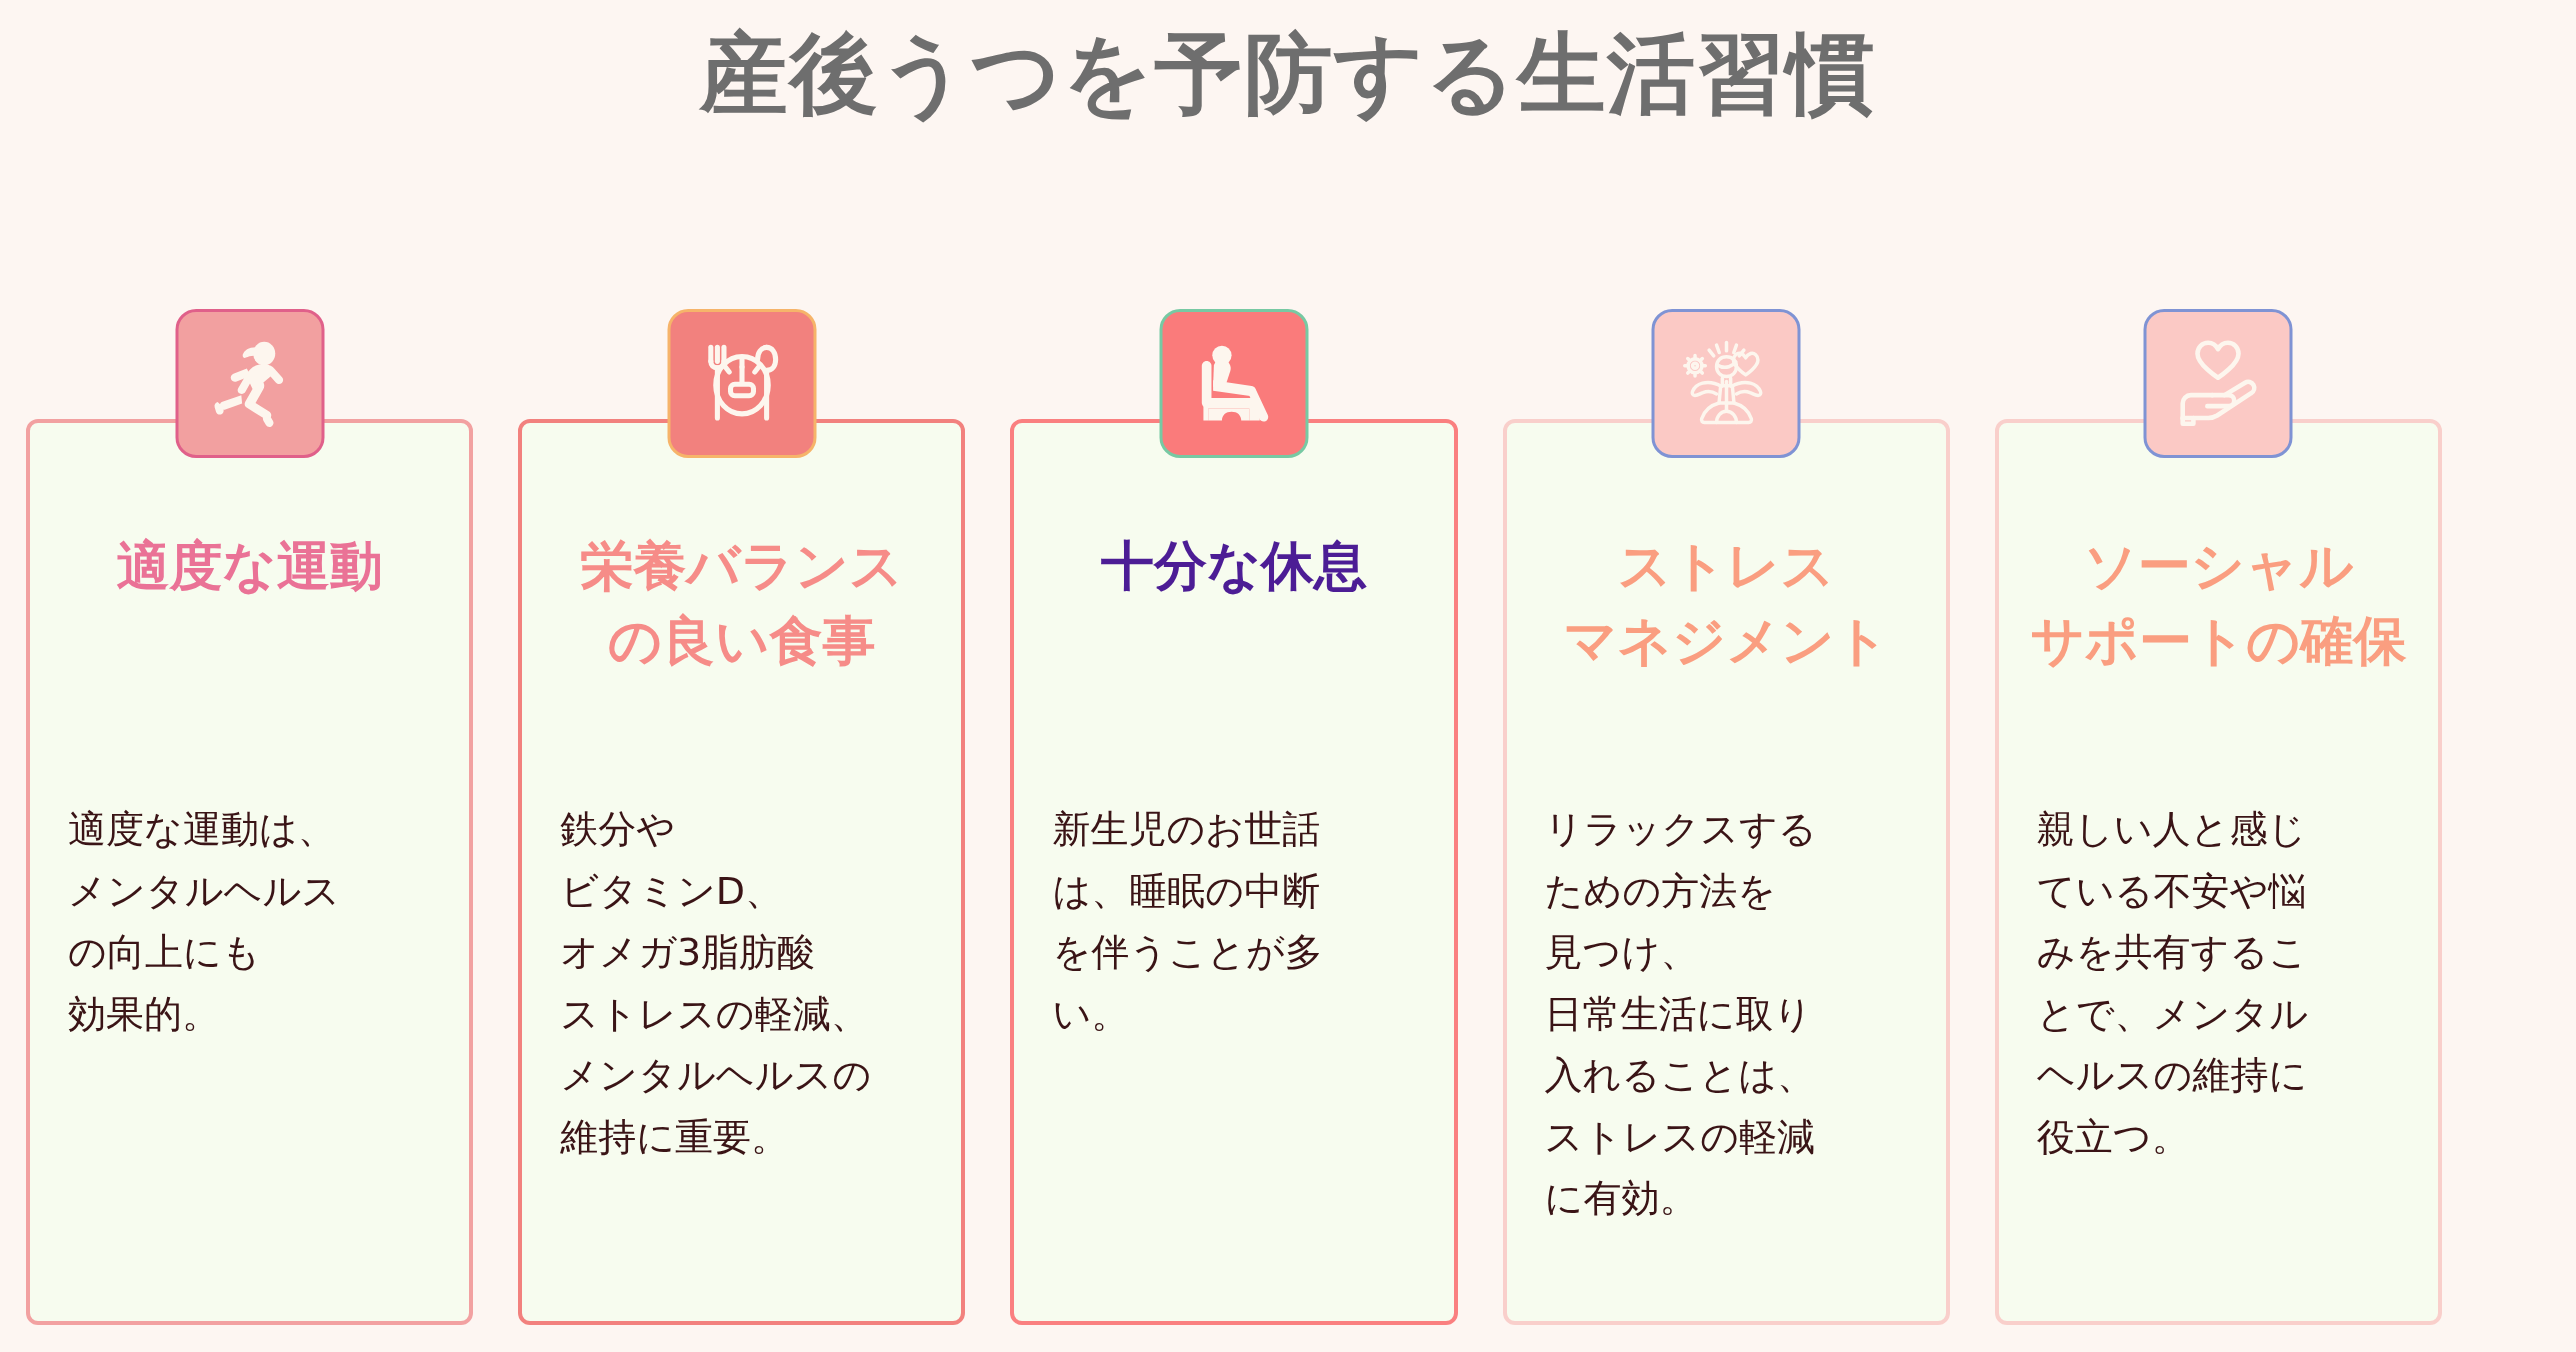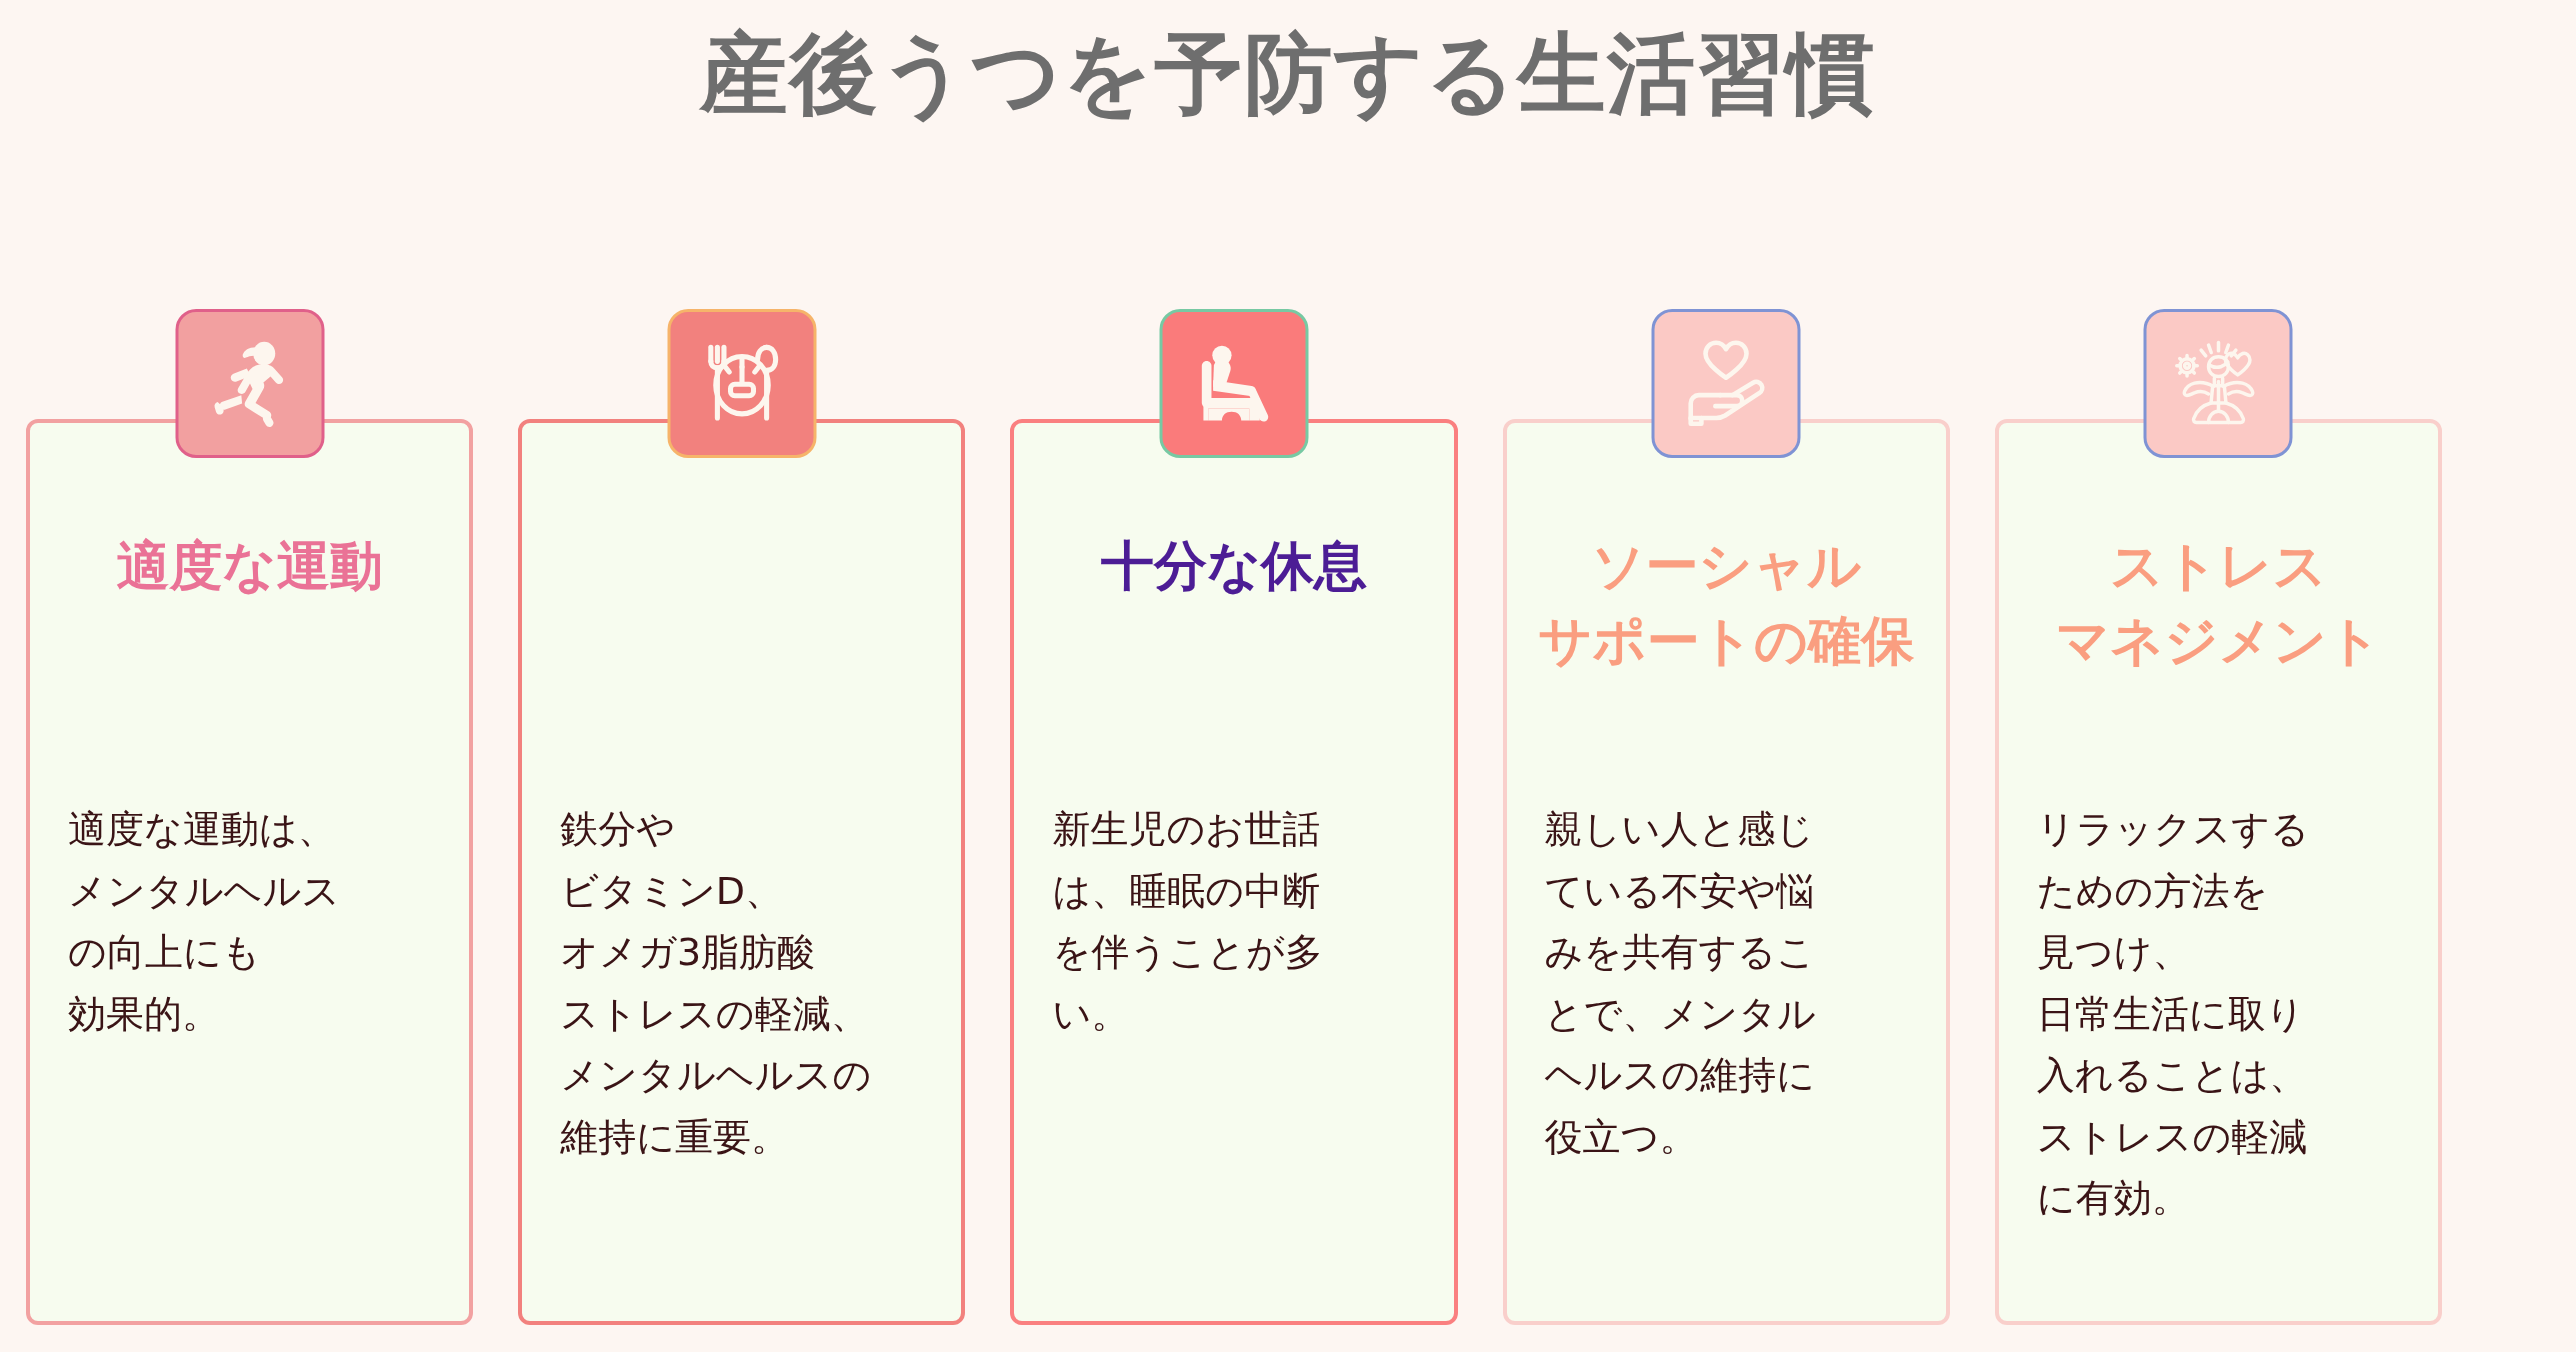--- a/index.html
+++ b/index.html
@@ -172,6 +172,8 @@
           </svg>
         </span>
       </div>
+      <div class="card-title">栄養バランス
+の良い食事</div>
       <div class="card-body">鉄分や
 ビタミンD、
 オメガ3脂肪酸

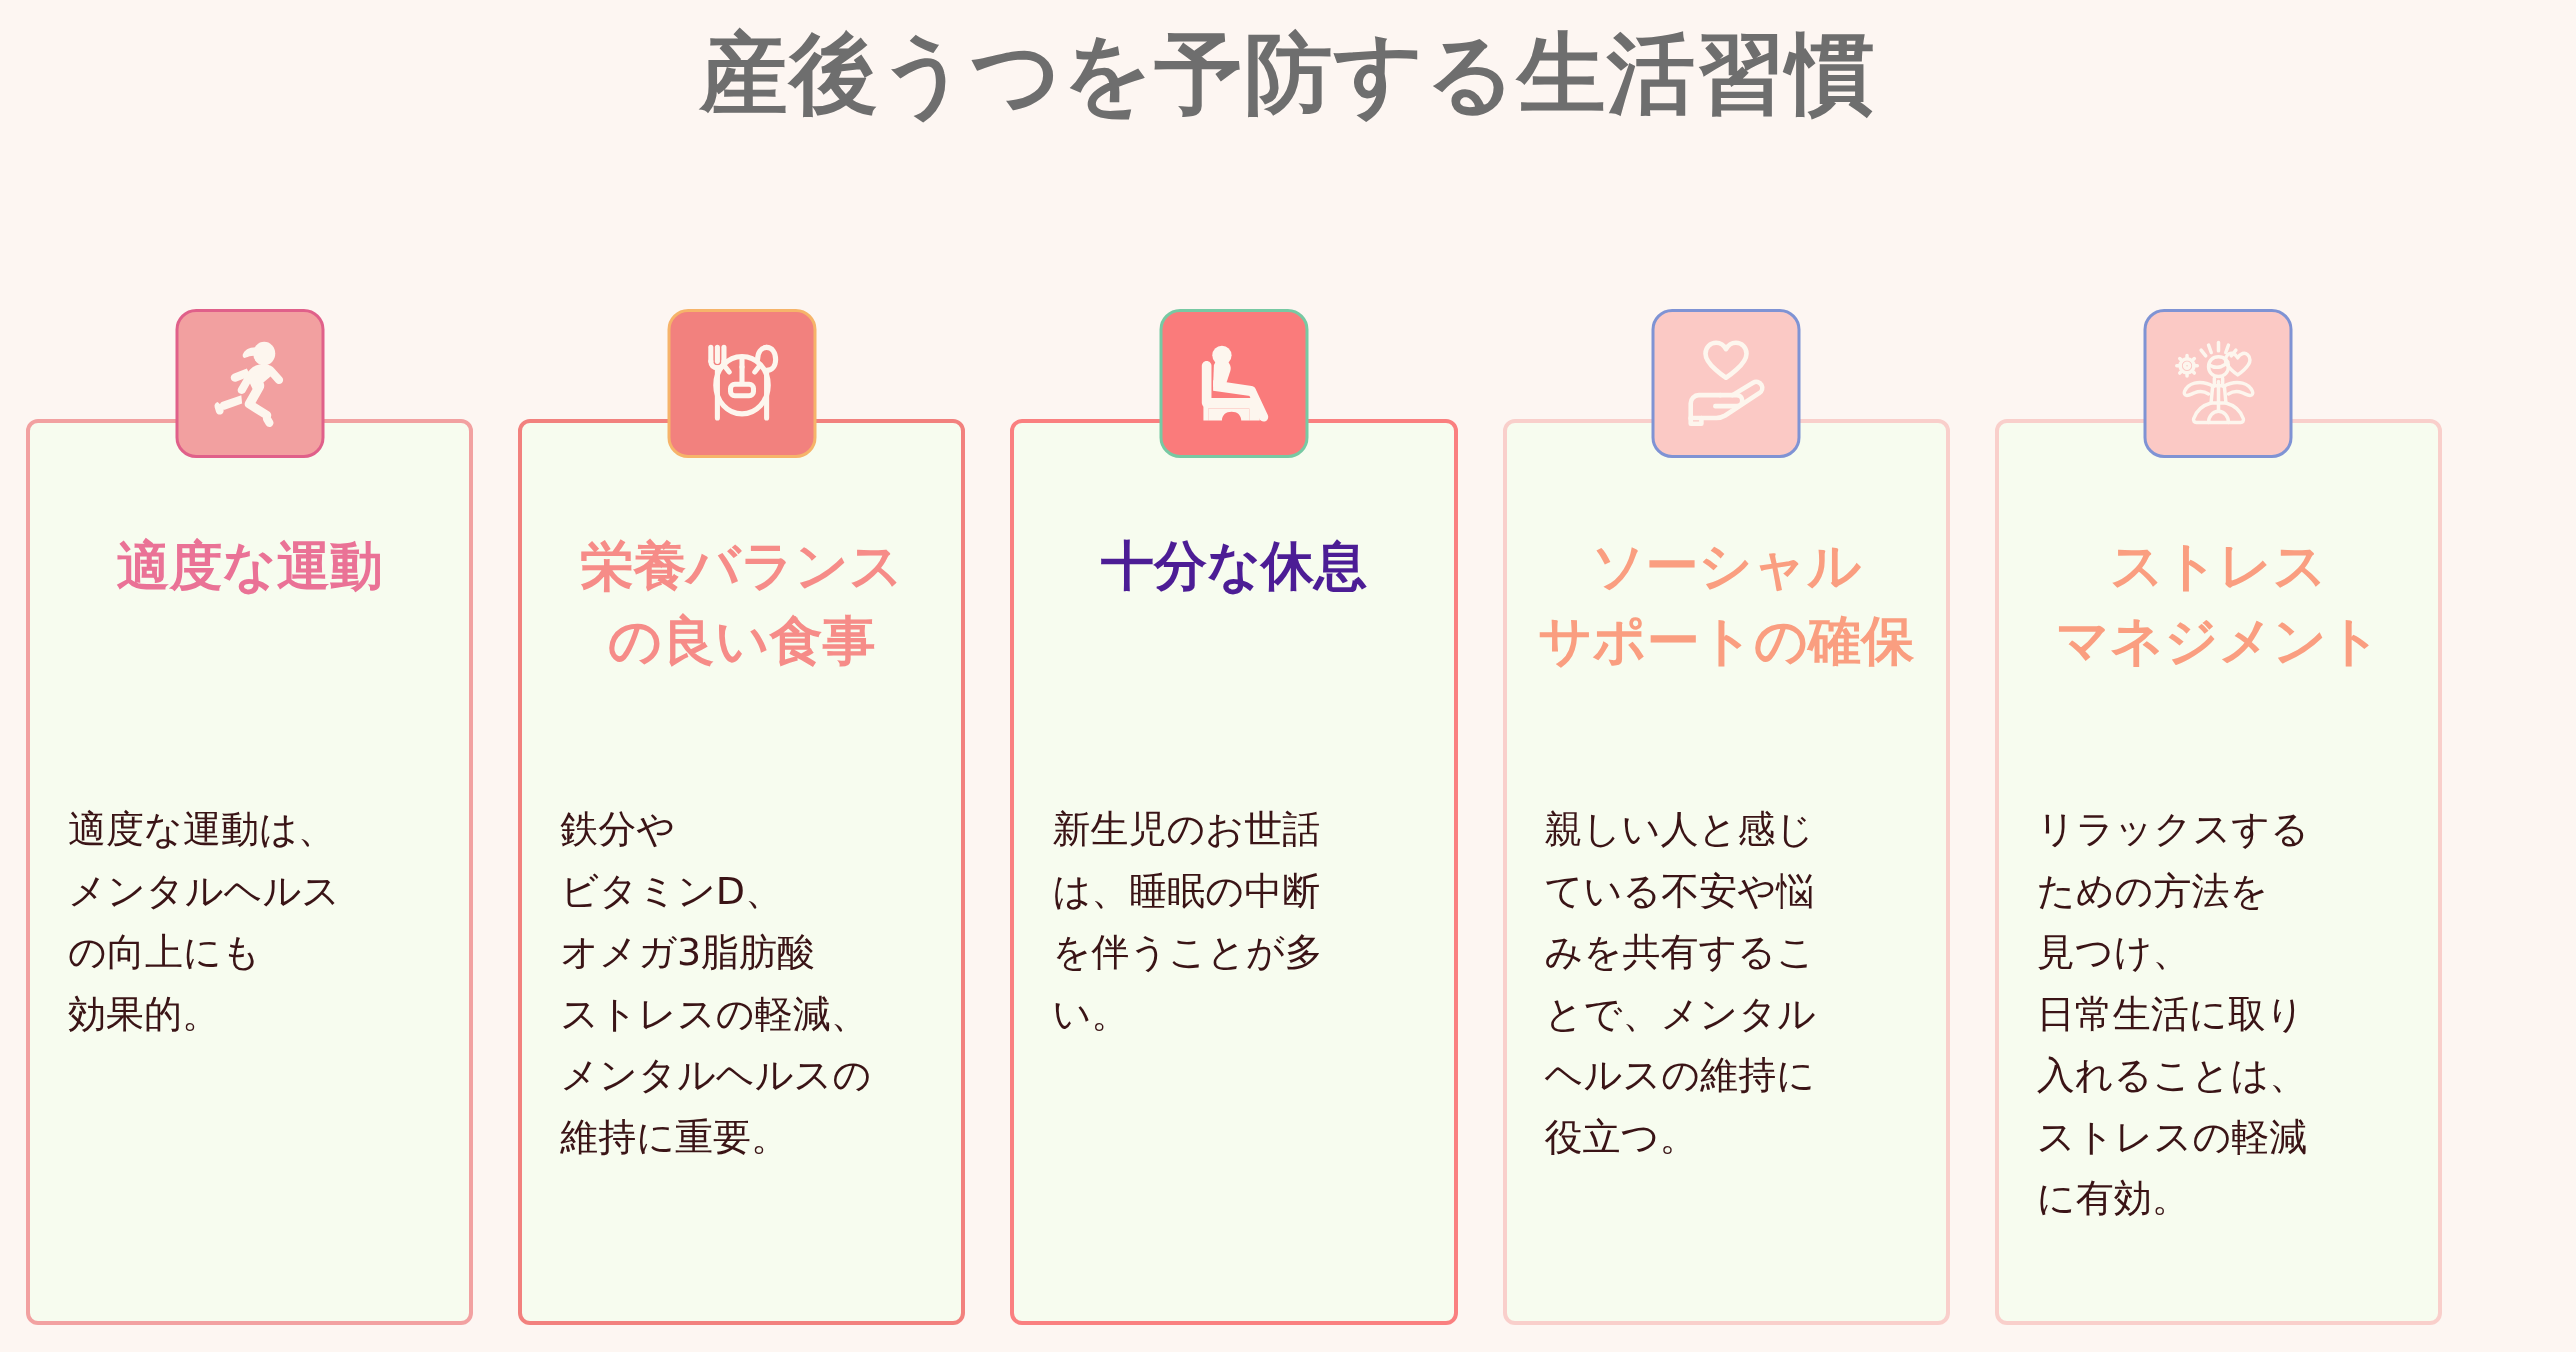--- a/index.html
+++ b/index.html
@@ -203,30 +203,6 @@
 い。</div>
     </div>
 
-    <div class="card c5">
-      <div class="badge">
-        <span>
-          <svg width="105" height="105" viewBox="0 0 64 64" fill="none" stroke="#fdf6ee" stroke-width="2.8" stroke-linecap="round" stroke-linejoin="round">
-
-            <path d="M32 28.5 C32 28.5 19.5 20.5 19.5 13.8 C19.5 10 22.4 7.2 26 7.2 C28.6 7.2 30.8 8.8 32 11.1 C33.2 8.8 35.4 7.2 38 7.2 C41.6 7.2 44.5 10 44.5 13.8 C44.5 20.5 32 28.5 32 28.5 Z"></path>
-
-            <path d="M10.5 53.5 L10.5 44 C10.5 41.3 12.7 39.1 15.4 39.1 L28.5 39.1"></path>
-            <path d="M28.5 39.1 L38.5 39.1 C40.4 39.1 41.9 40.6 41.9 42.4 C41.9 44.3 40.4 45.8 38.5 45.8 L25.5 45.8"></path>
-            <path d="M36 39.1 L48.5 31.5 C50.3 30.4 52.6 31 53.6 32.8 C54.6 34.6 54 36.9 52.2 37.9 L31.5 51.5 C29.9 52.5 28 53 26.1 53 L10.5 53"></path>
-            <path d="M10.5 53 L10.5 56.5 L17 56.5 L17 53"></path>
-          </svg>
-        </span>
-      </div>
-      <div class="card-title">ソーシャル
-サポートの確保</div>
-      <div class="card-body">親しい人と感じ
-ている不安や悩
-みを共有するこ
-とで、メンタル
-ヘルスの維持に
-役立つ。</div>
-    </div>
-
     <div class="card c4">
       <div class="badge">
         <span>
@@ -271,6 +247,30 @@
 に有効。</div>
     </div>
 
+    <div class="card c5">
+      <div class="badge">
+        <span>
+          <svg width="105" height="105" viewBox="0 0 64 64" fill="none" stroke="#fdf6ee" stroke-width="2.8" stroke-linecap="round" stroke-linejoin="round">
+
+            <path d="M32 28.5 C32 28.5 19.5 20.5 19.5 13.8 C19.5 10 22.4 7.2 26 7.2 C28.6 7.2 30.8 8.8 32 11.1 C33.2 8.8 35.4 7.2 38 7.2 C41.6 7.2 44.5 10 44.5 13.8 C44.5 20.5 32 28.5 32 28.5 Z"></path>
+
+            <path d="M10.5 53.5 L10.5 44 C10.5 41.3 12.7 39.1 15.4 39.1 L28.5 39.1"></path>
+            <path d="M28.5 39.1 L38.5 39.1 C40.4 39.1 41.9 40.6 41.9 42.4 C41.9 44.3 40.4 45.8 38.5 45.8 L25.5 45.8"></path>
+            <path d="M36 39.1 L48.5 31.5 C50.3 30.4 52.6 31 53.6 32.8 C54.6 34.6 54 36.9 52.2 37.9 L31.5 51.5 C29.9 52.5 28 53 26.1 53 L10.5 53"></path>
+            <path d="M10.5 53 L10.5 56.5 L17 56.5 L17 53"></path>
+          </svg>
+        </span>
+      </div>
+      <div class="card-title">ソーシャル
+サポートの確保</div>
+      <div class="card-body">親しい人と感じ
+ている不安や悩
+みを共有するこ
+とで、メンタル
+ヘルスの維持に
+役立つ。</div>
+    </div>
+
   </div>
 </div>
 

